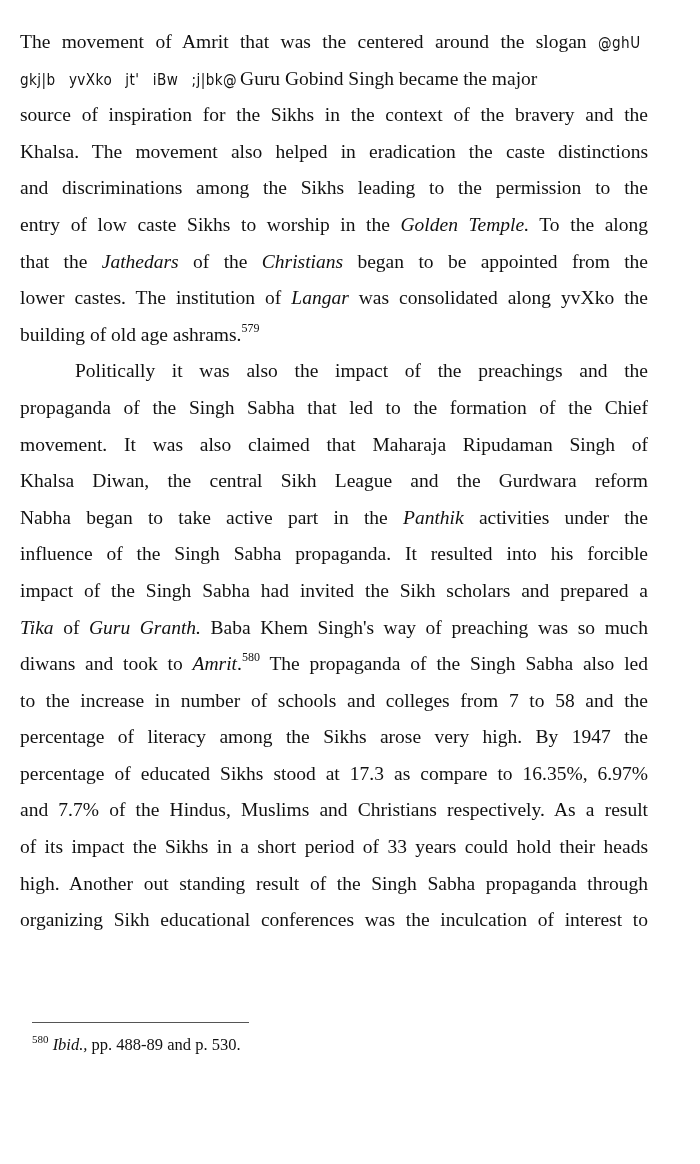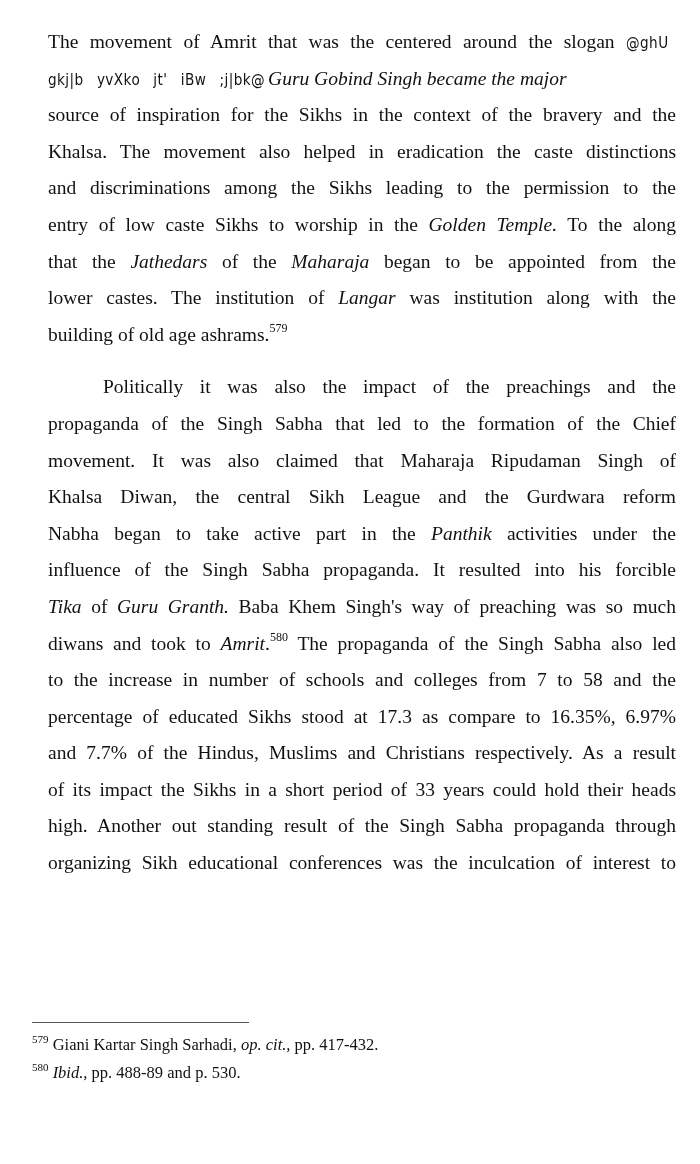--- a/index.html
+++ b/index.html
@@ -5,7 +5,7 @@
   html, body { margin: 0; padding: 0; background: #ffffff; }
   body { width: 700px; height: 1164px; overflow: hidden; position: relative; }
   .page {
-    position: absolute; left: 48px; top: 24px; width: 628px;
+    position: absolute; left: 20px; top: 24px; width: 628px;
     font-family: "Liberation Serif", serif; font-size: 19.5px; color: #111111;
   }
   .line {

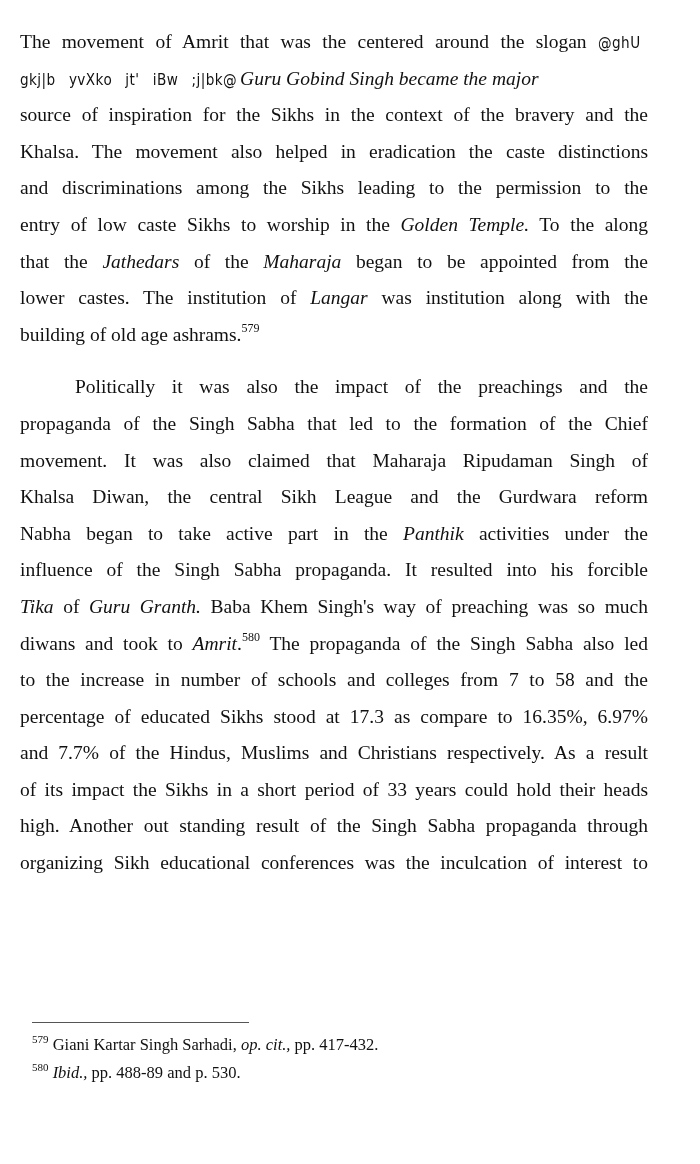--- a/index.html
+++ b/index.html
@@ -37,7 +37,7 @@
 <div class="page">
   <div>
     <div class="line"><span>The movement of Amrit that was the centered around the slogan </span><span class="gurmukhi">@ghU</span></div>
-    <div class="line last"><span class="gurmukhi" style="word-spacing:10px;">gkj|b yvXko jt' iBw ;j|bk@</span><span style="white-space:pre; margin-left:-50px;font-style:italic;">   Guru Gobind Singh became the major</span></div>
+    <div class="line last"><span class="gurmukhi" style="word-spacing:10px;">gkj|b yvXko jt' iBw ;j|bk@</span><span style="white-space:pre; margin-left:-50px;">   Guru Gobind Singh became the major</span></div>
     <div class="line">source of inspiration for the Sikhs in the context of the bravery and the</div>
     <div class="line">Khalsa.  The movement also helped in eradication the caste distinctions</div>
     <div class="line">and discriminations among the Sikhs leading to the permission to the</div>

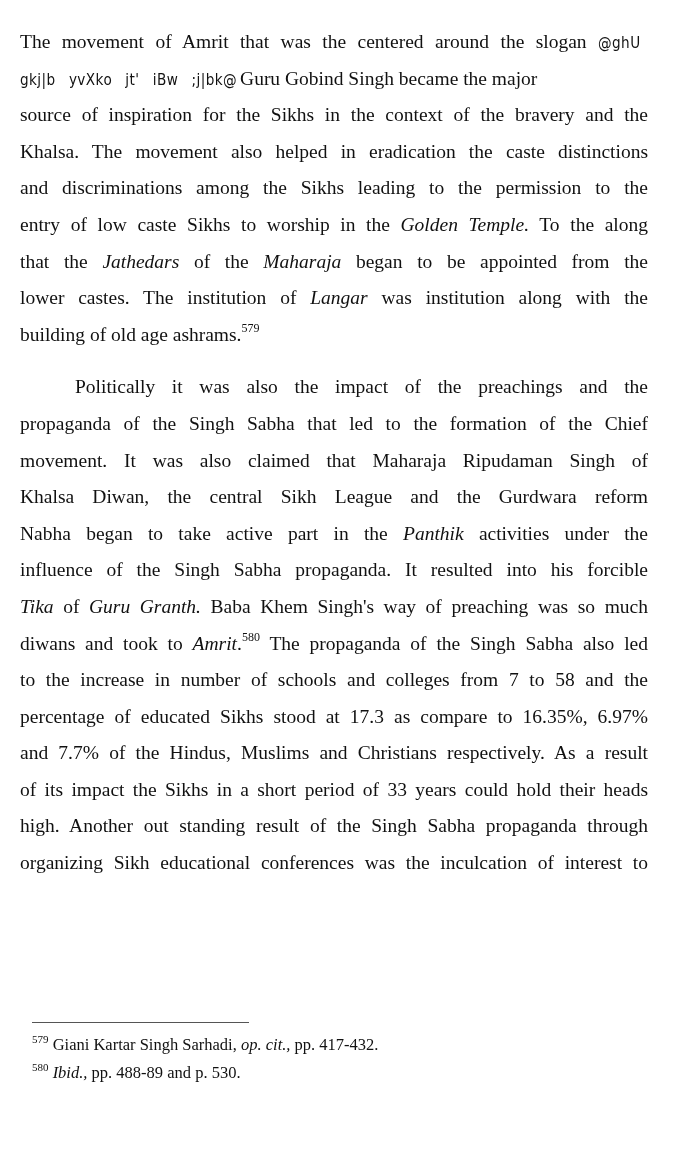--- a/index.html
+++ b/index.html
@@ -42,7 +42,7 @@
     <div class="line">Khalsa.  The movement also helped in eradication the caste distinctions</div>
     <div class="line">and discriminations among the Sikhs leading to the permission to the</div>
     <div class="line"><span>entry of low caste  Sikhs to worship in the </span><em>Golden Temple.</em><span>  To the along</span></div>
-    <div class="line"><span>that the </span><em>Jathedars</em><span> of the </span><em>Maharaja</em><span> began to be appointed from the</span></div>
+    <div class="line"><span>that the </span><em>Jathedars</em><span> of the </span><em>Christians</em><span> began to be appointed from the</span></div>
     <div class="line"><span>lower castes.  The institution of </span><em>Langar</em><span> was institution along with the</span></div>
     <div class="line last"><span>building of old age ashrams.</span><sup>579</sup></div>
   </div>

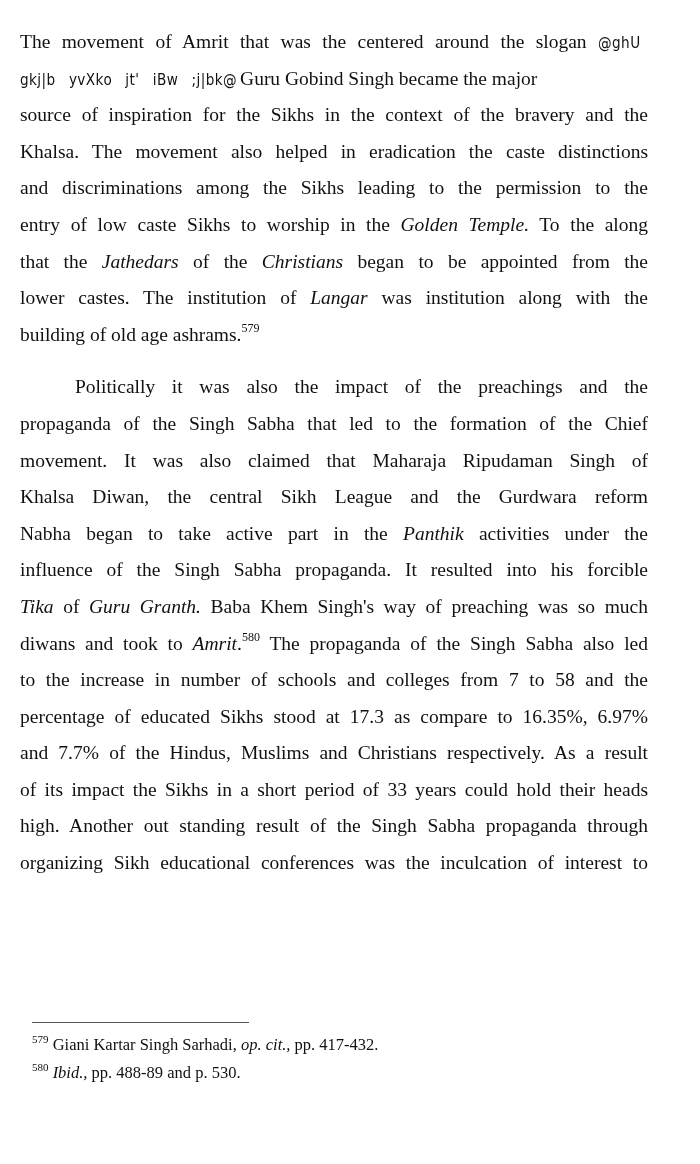--- a/index.html
+++ b/index.html
@@ -43,7 +43,7 @@
     <div class="line">and discriminations among the Sikhs leading to the permission to the</div>
     <div class="line"><span>entry of low caste  Sikhs to worship in the </span><em>Golden Temple.</em><span>  To the along</span></div>
     <div class="line"><span>that the </span><em>Jathedars</em><span> of the </span><em>Christians</em><span> began to be appointed from the</span></div>
-    <div class="line"><span>lower castes.  The institution of </span><em>Langar</em><span> was institution along with the</span></div>
+    <div class="line"><span>lower castes.  The institution of </span><em>Langar</em><span> was consolidated along yvXko the</span></div>
     <div class="line last"><span>building of old age ashrams.</span><sup>579</sup></div>
   </div>
 

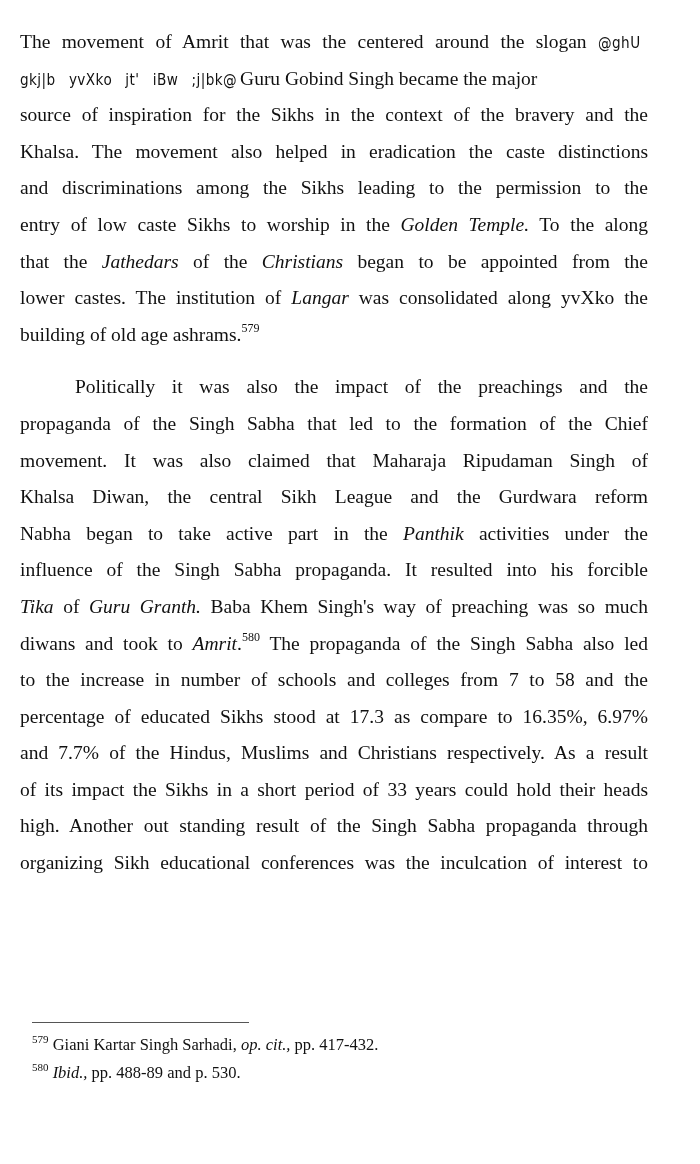--- a/index.html
+++ b/index.html
@@ -13,7 +13,7 @@
     text-align: justify; text-align-last: justify;
   }
   .line.last { text-align-last: left; }
-  .indent { padding-left: 55px; margin-top: 16px; }
+  .indent { padding-left: 55px; }
   .gurmukhi {
     font-family: "DejaVu Sans", sans-serif; font-size: 16px; letter-spacing: 0.5px;
     transform: scaleX(0.85); display: inline-block; transform-origin: left center;

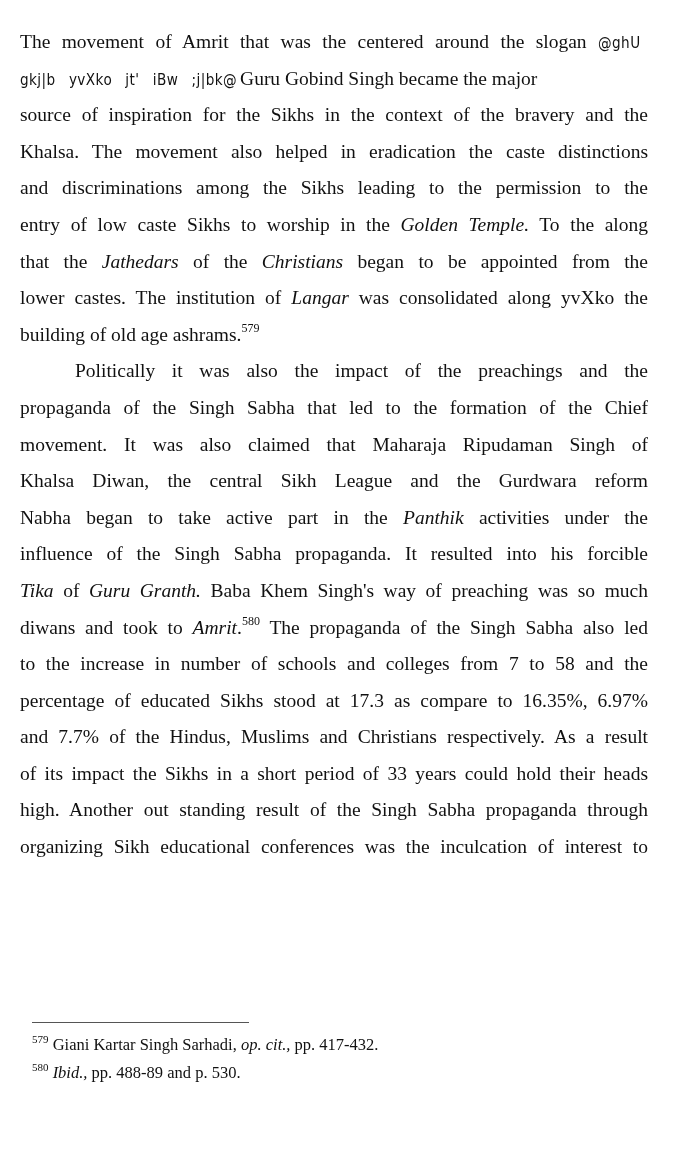--- a/index.html
+++ b/index.html
@@ -54,6 +54,7 @@
     <div class="line">Khalsa Diwan, the central Sikh League and the Gurdwara reform</div>
     <div class="line"><span>Nabha began to take active part in the </span><em>Panthik</em><span> activities under the</span></div>
     <div class="line">influence of the Singh Sabha propaganda.  It resulted into his forcible</div>
+    <div class="line">impact of the Singh Sabha had invited the Sikh scholars and prepared a</div>
     <div class="line"><em>Tika</em><span> of </span><em>Guru Granth.</em><span>  Baba Khem Singh's way of preaching was so much</span></div>
     <div class="line"><span>diwans and took to </span><em>Amrit</em><span>.</span><sup>580</sup><span>  The propaganda of the Singh Sabha also led</span></div>
     <div class="line">to the increase in number of schools and colleges from 7 to 58 and the</div>

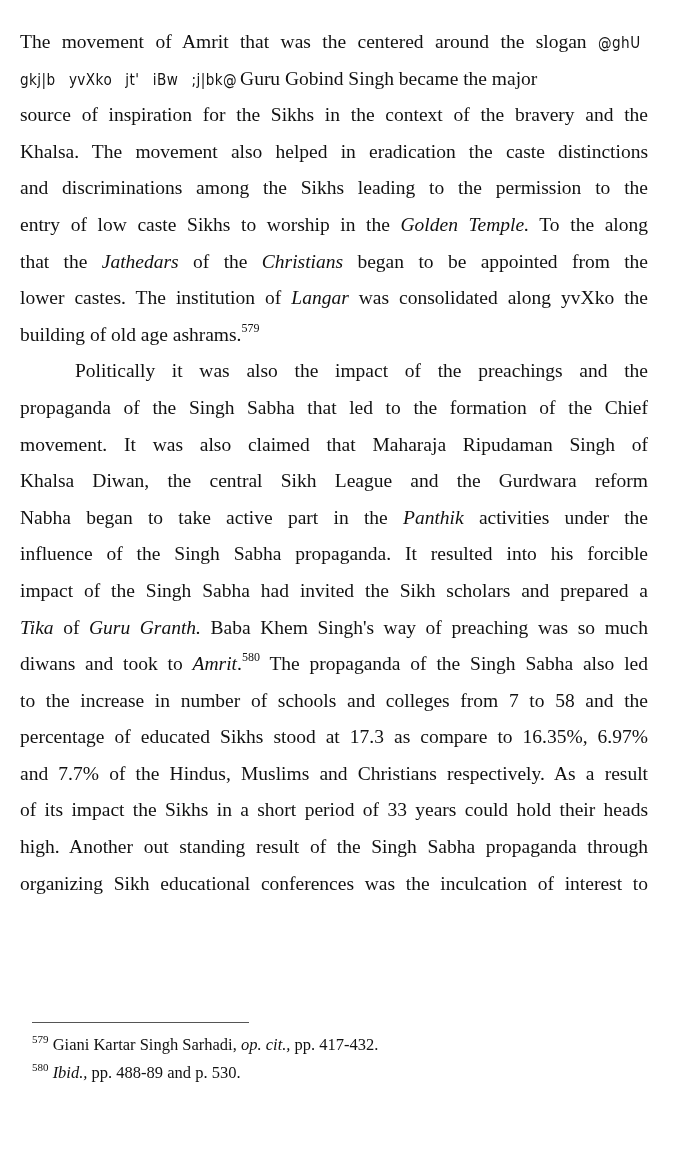--- a/index.html
+++ b/index.html
@@ -58,6 +58,7 @@
     <div class="line"><em>Tika</em><span> of </span><em>Guru Granth.</em><span>  Baba Khem Singh's way of preaching was so much</span></div>
     <div class="line"><span>diwans and took to </span><em>Amrit</em><span>.</span><sup>580</sup><span>  The propaganda of the Singh Sabha also led</span></div>
     <div class="line">to the increase in number of schools and colleges from 7 to 58 and the</div>
+    <div class="line">percentage of literacy among the Sikhs arose very high.  By 1947 the</div>
     <div class="line">percentage of educated Sikhs stood at 17.3 as compare to 16.35%, 6.97%</div>
     <div class="line">and 7.7% of the Hindus, Muslims and Christians respectively.  As a result</div>
     <div class="line">of its impact the Sikhs in a short period of 33 years could hold their heads</div>

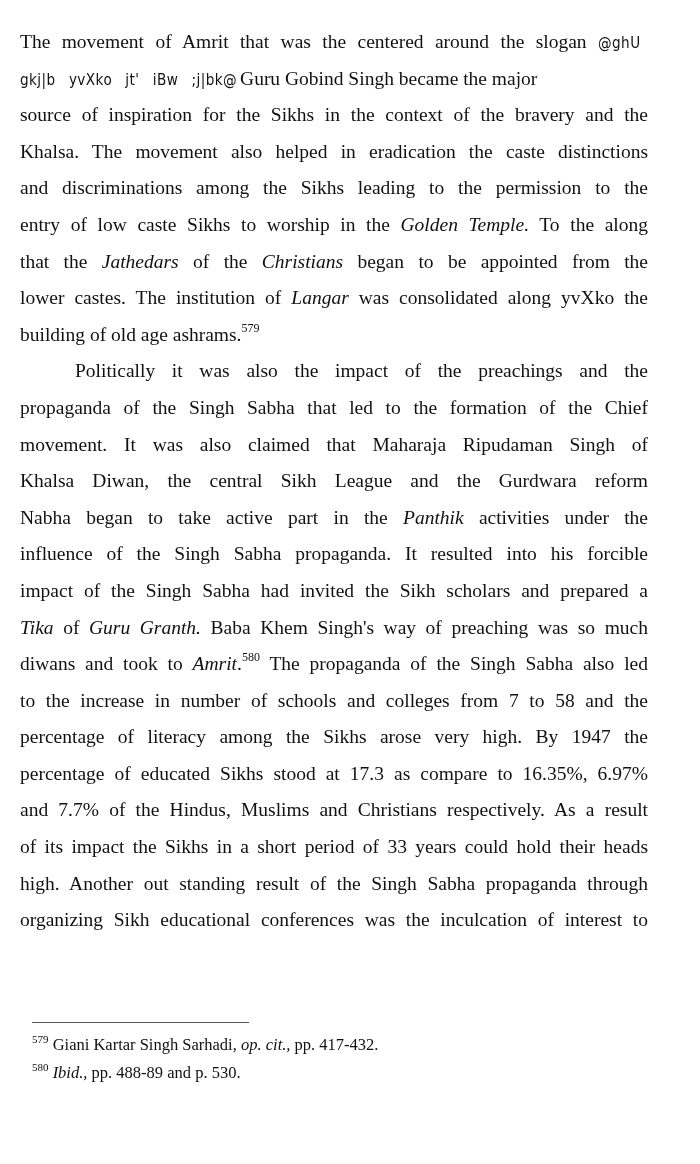--- a/index.html
+++ b/index.html
@@ -70,7 +70,6 @@
 <div class="fn-rule"></div>
 
 <div class="footnotes">
-  <div class="fn"><sup>579</sup><span style="white-space:pre"> Giani Kartar Singh Sarhadi, </span><em>op. cit.,</em><span style="white-space:pre"> pp. 417-432.</span></div>
   <div class="fn"><sup>580</sup><span style="white-space:pre"> </span><em>Ibid.,</em><span style="white-space:pre"> pp. 488-89 and p. 530.</span></div>
 </div>
 

